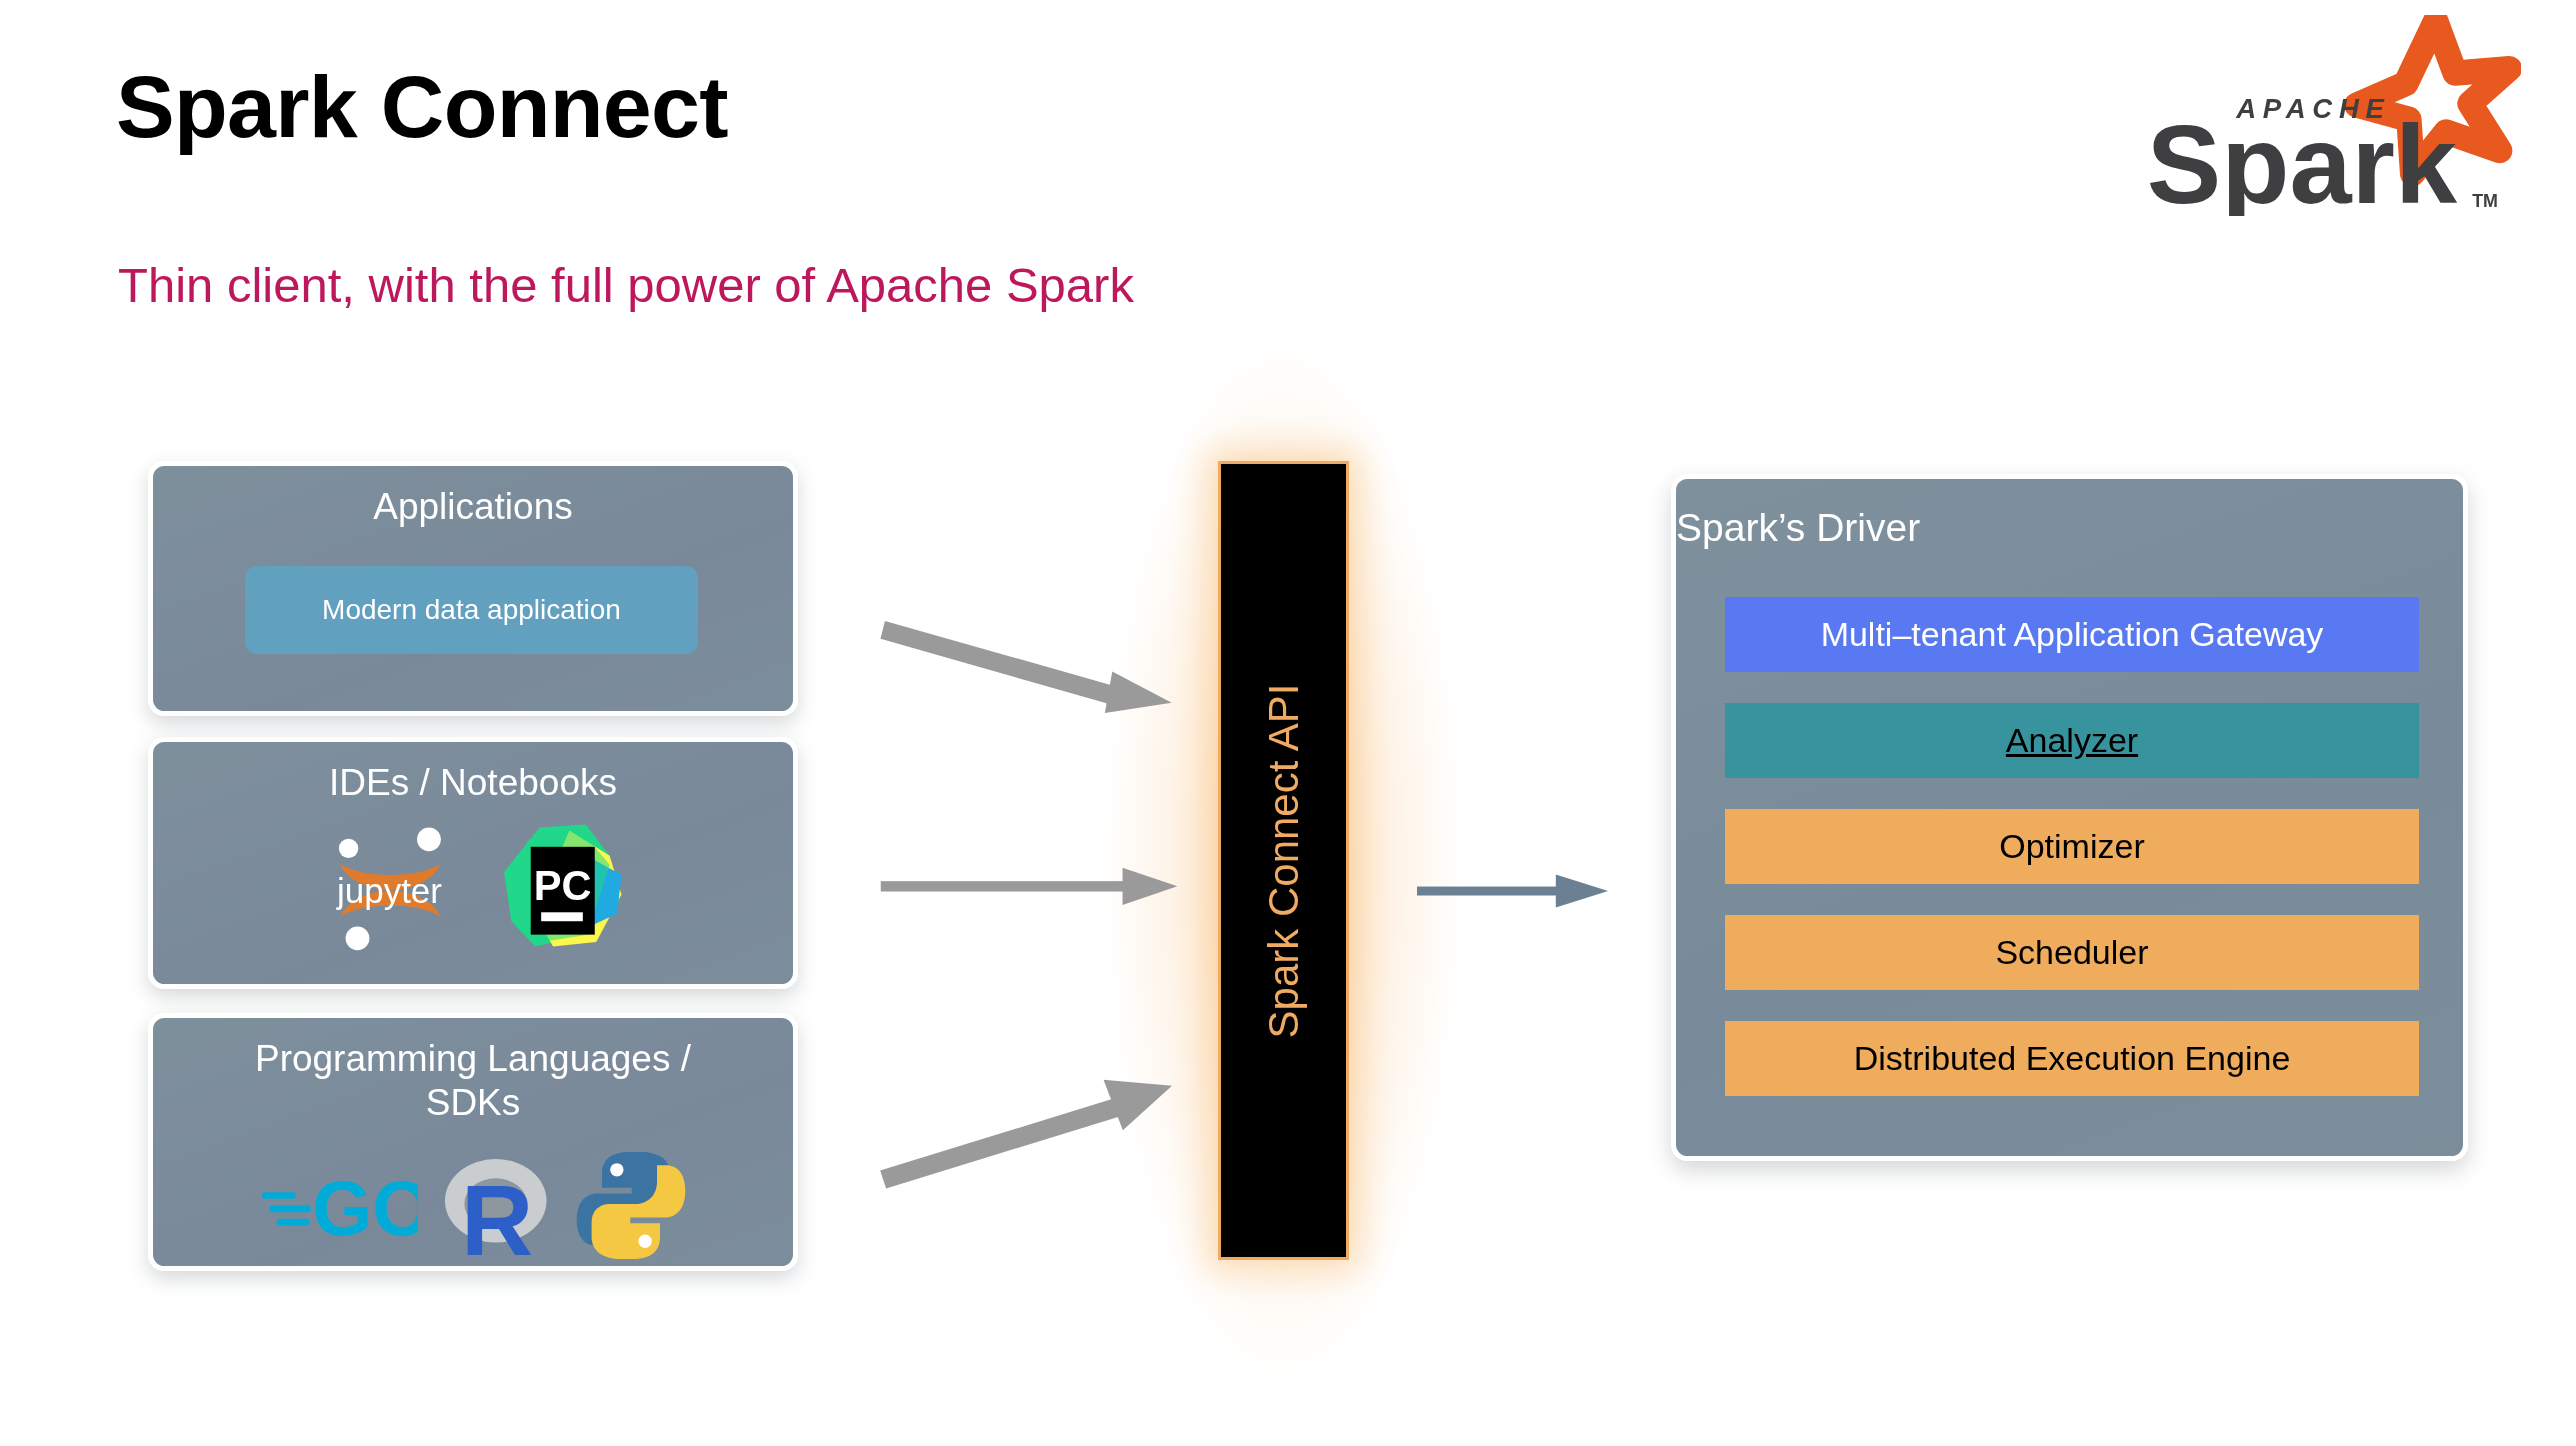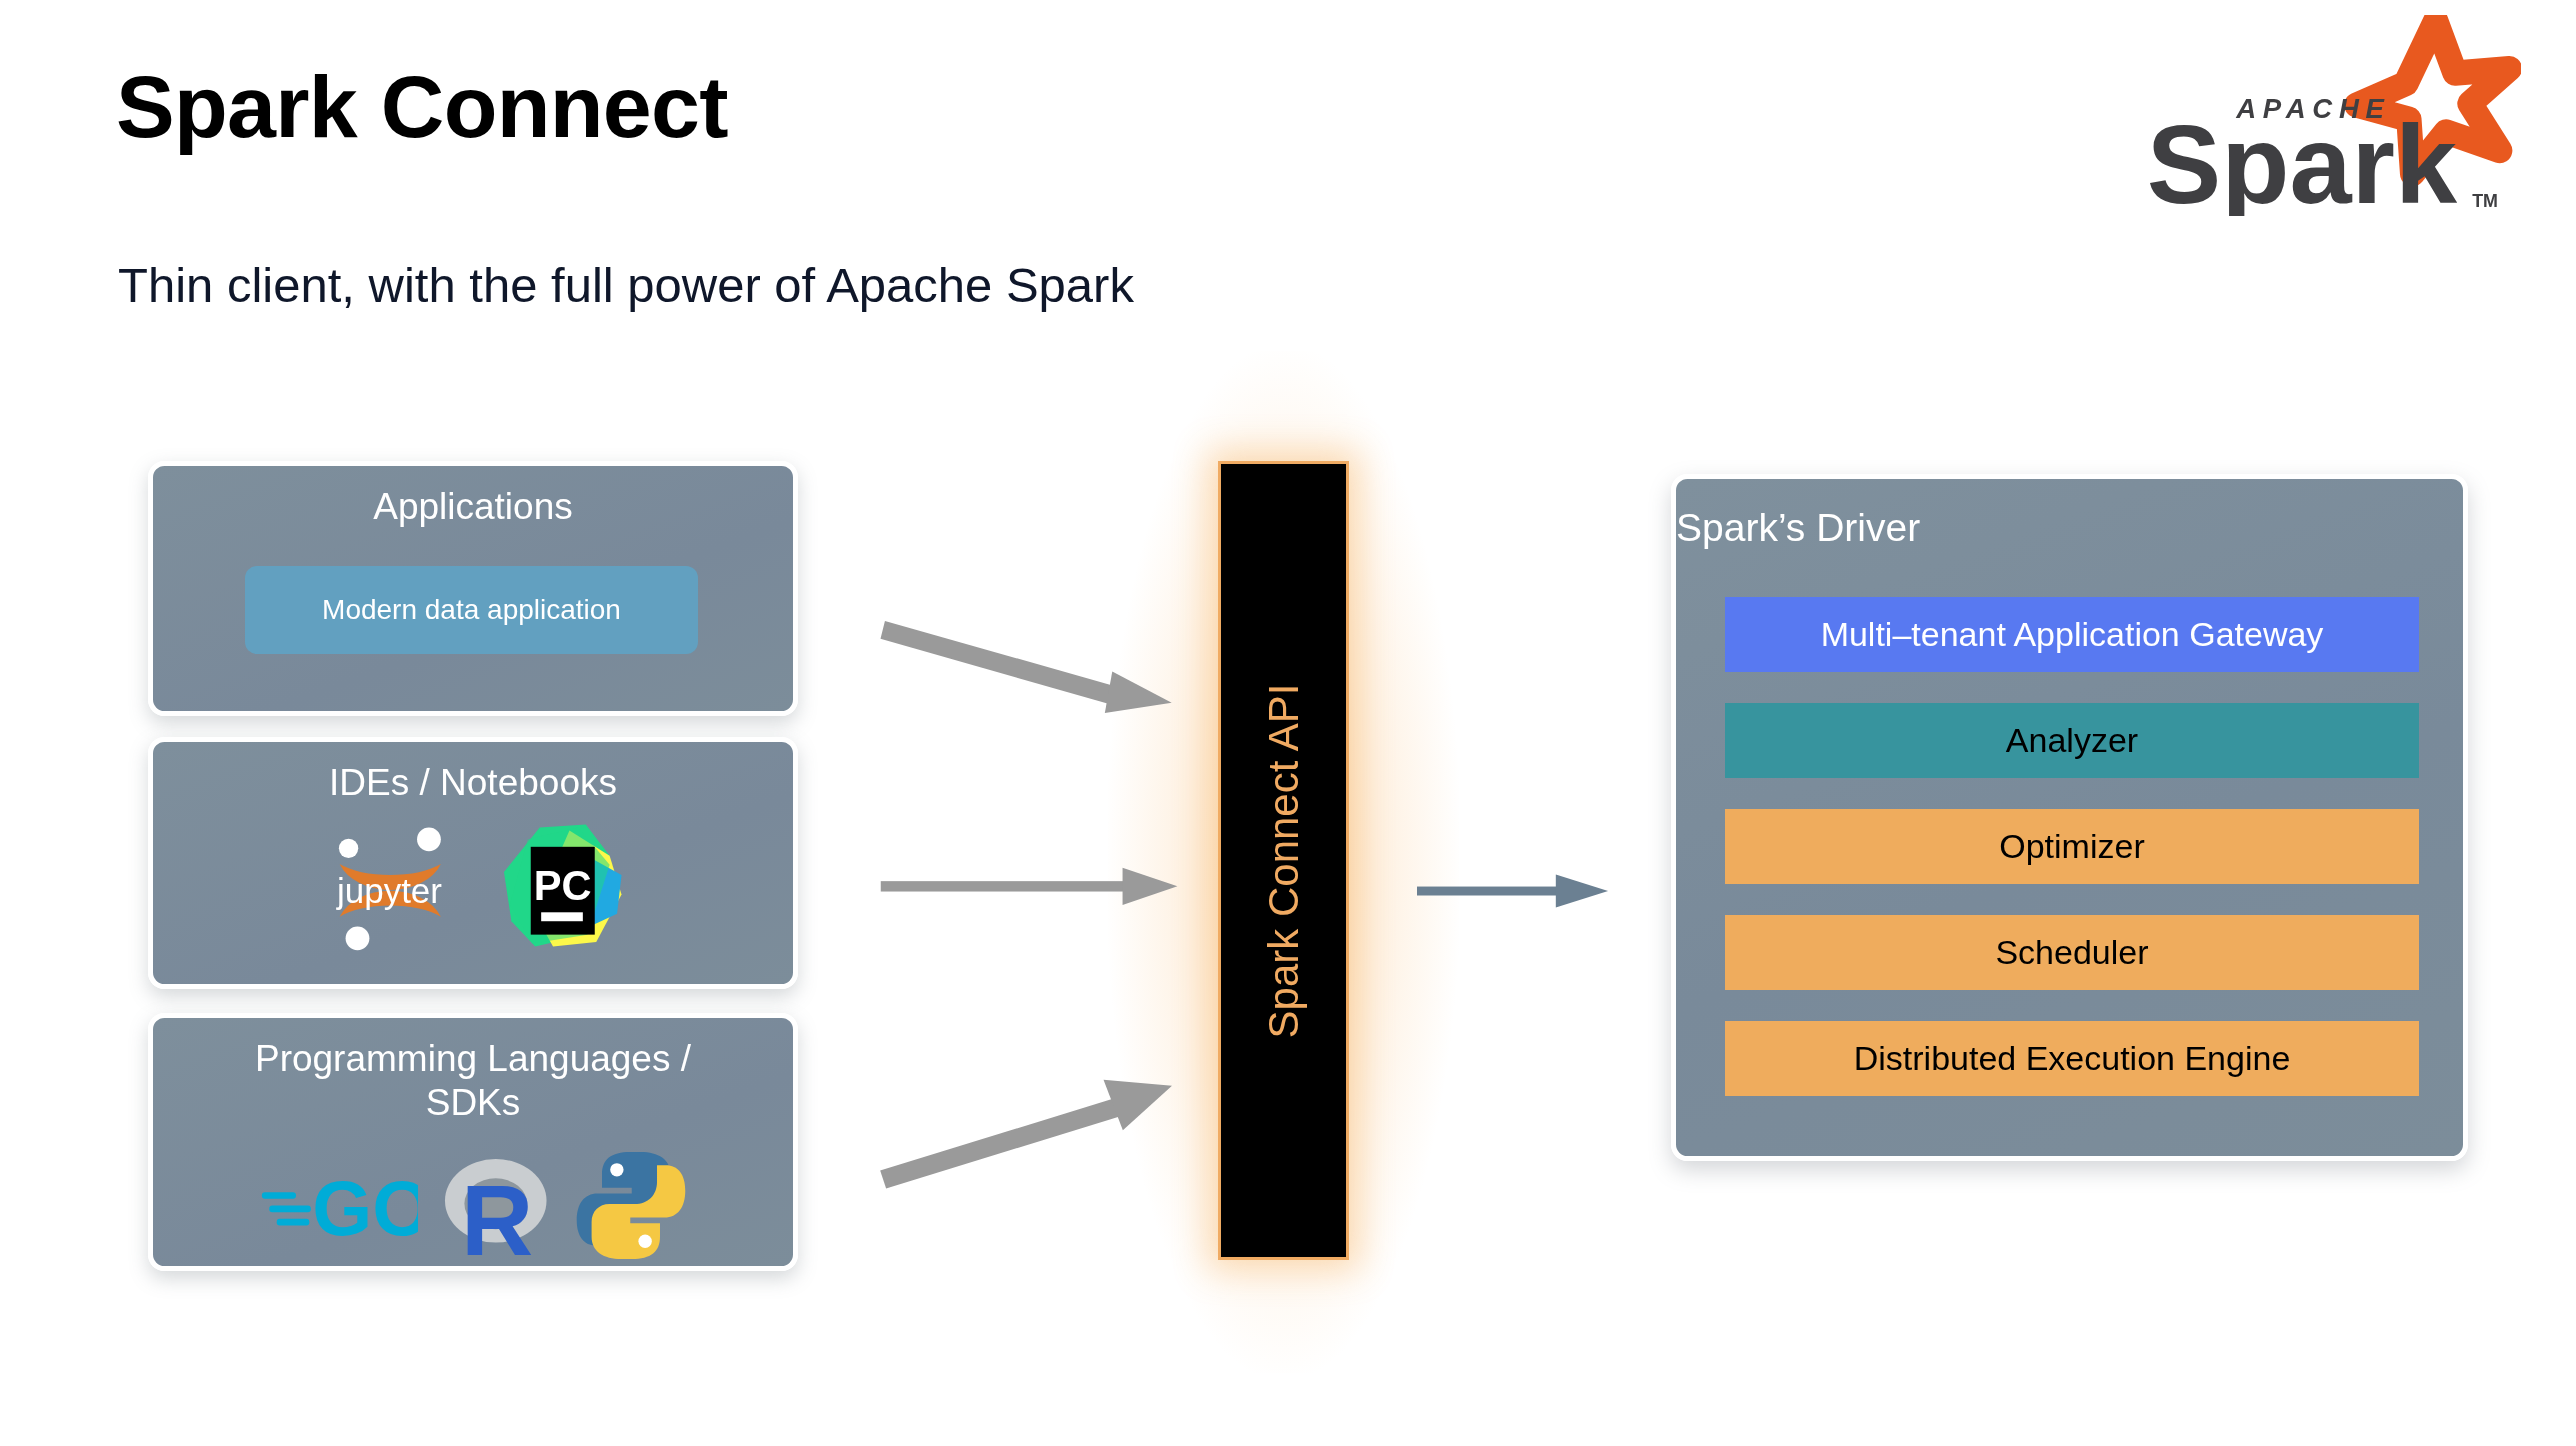--- a/index.html
+++ b/index.html
@@ -35,7 +35,7 @@
     top: 257px;
     font-size: 49px;
     font-weight: 400;
-    color: #0f172a;
+    color: #be185d;
     white-space: nowrap;
   }
 

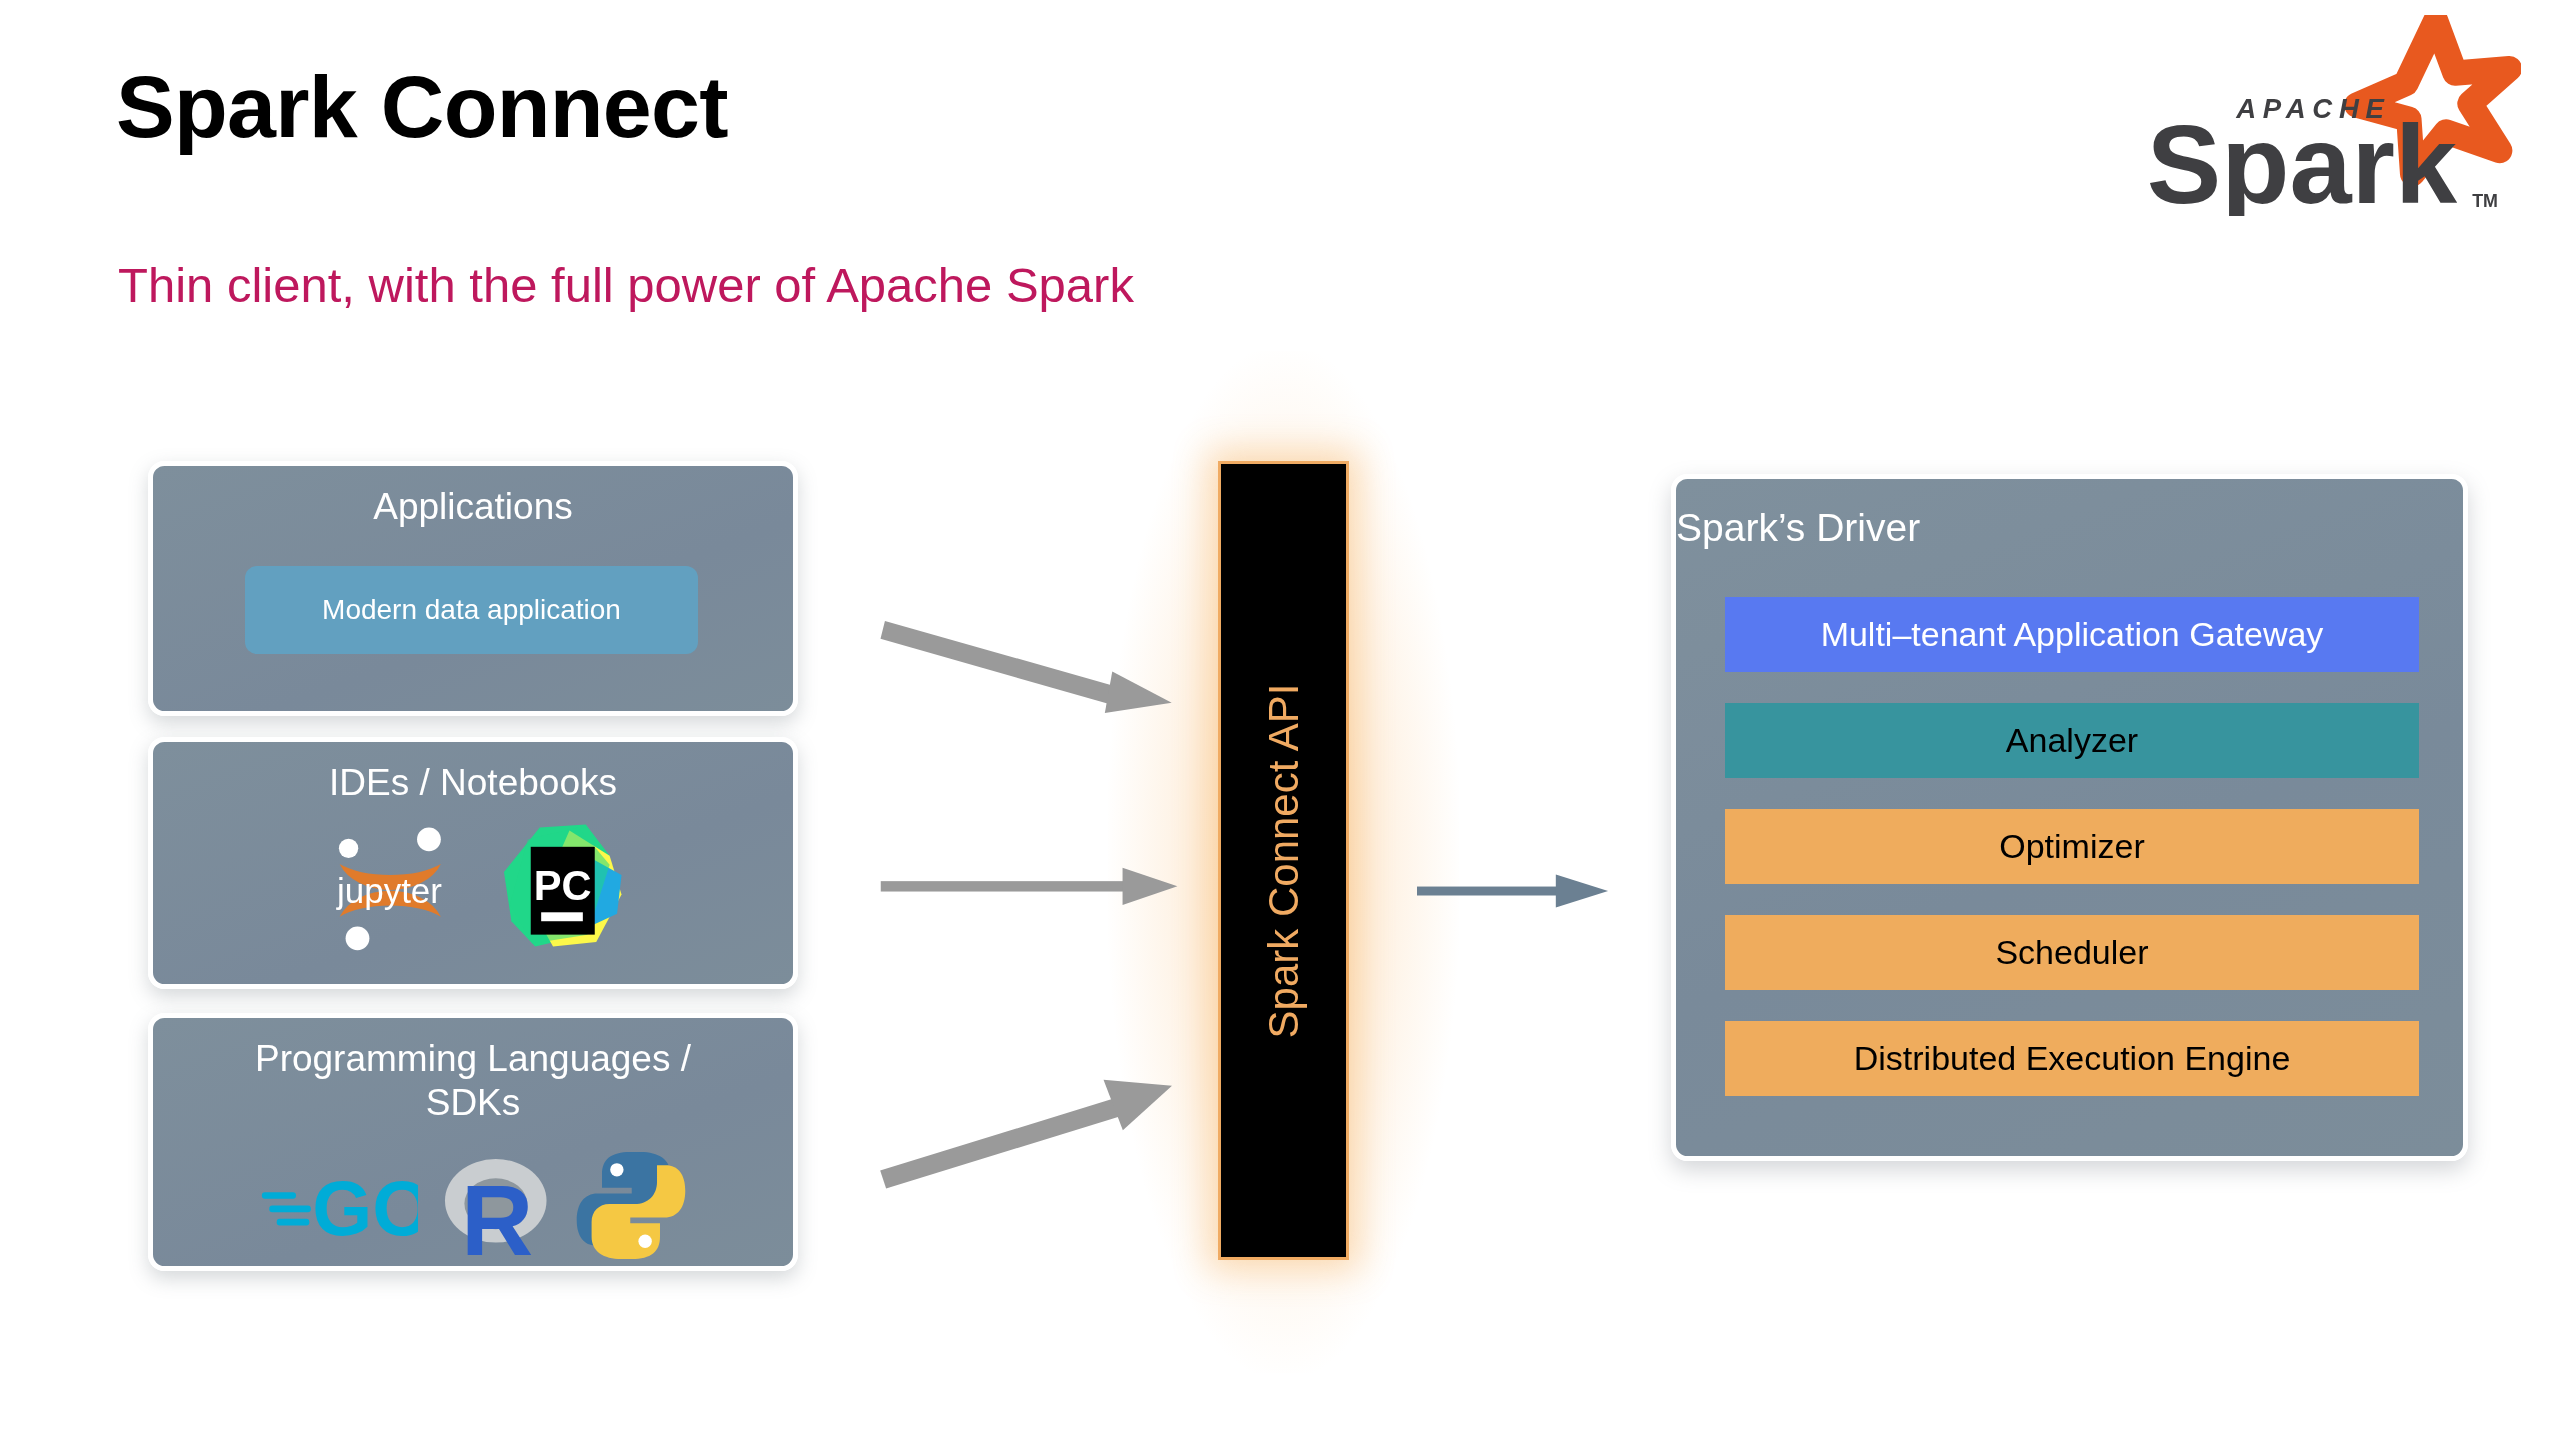--- a/index.html
+++ b/index.html
@@ -275,7 +275,7 @@
     <div id="driver-title">Spark’s Driver</div>
     <div id="driver-rows">
       <div class="driver-row" id="driver-row-0" style="background: rgb(88, 121, 241); color: rgb(255, 255, 255);">Multi–tenant Application Gateway</div>
-      <div class="driver-row" id="driver-row-1" style="background: rgb(55, 148, 158); color: rgb(0, 0, 0);">Analyzer</div>
+      <div class="driver-row" id="driver-row-1" style="background: rgb(55, 148, 158); color: rgb(0, 0, 0); text-decoration: underline;">Analyzer</div>
       <div class="driver-row" id="driver-row-2" style="background: rgb(239, 172, 93); color: rgb(0, 0, 0);">Optimizer</div>
       <div class="driver-row" id="driver-row-3" style="background: rgb(239, 172, 93); color: rgb(0, 0, 0);">Scheduler</div>
       <div class="driver-row" id="driver-row-4" style="background: rgb(239, 172, 93); color: rgb(0, 0, 0);">Distributed Execution Engine</div>

